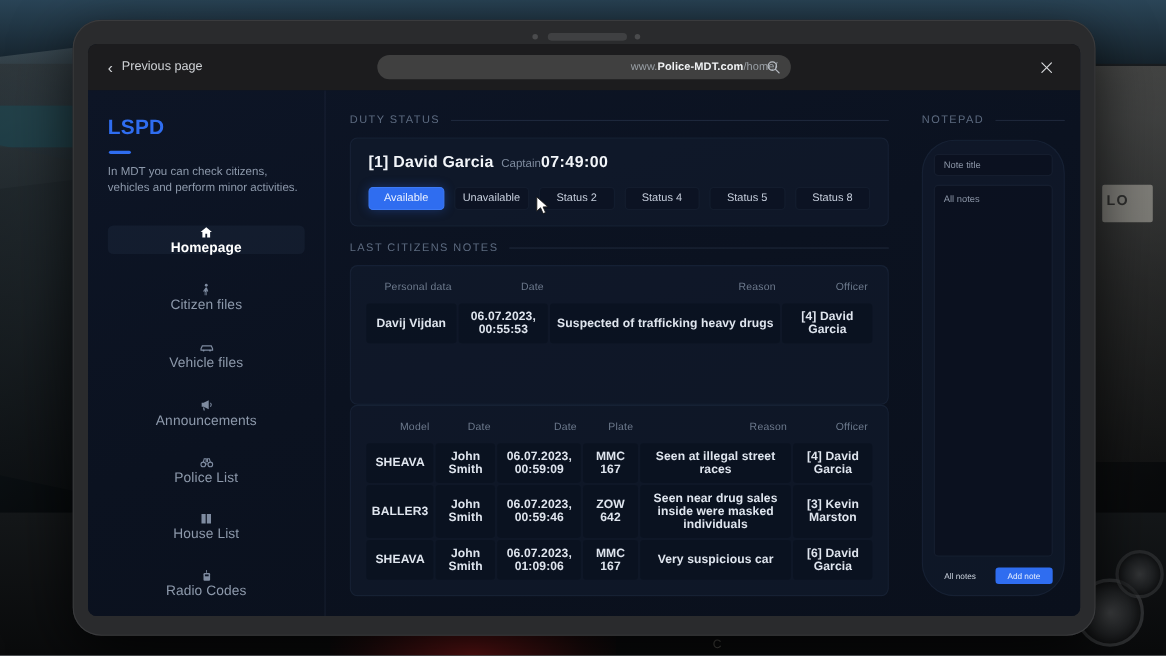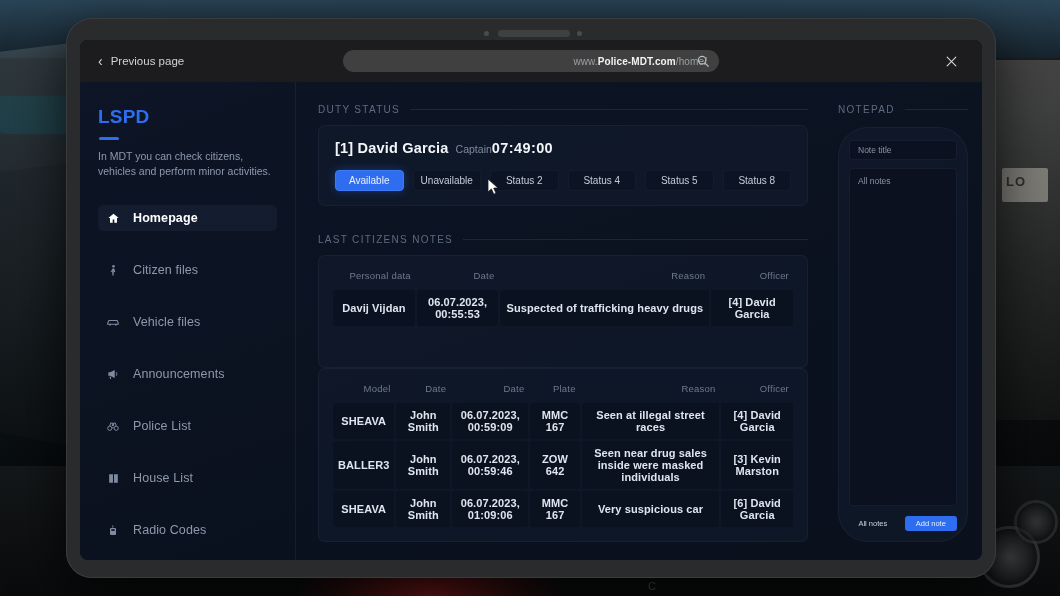--- a/index.html
+++ b/index.html
@@ -157,10 +157,11 @@
 
   #nav { margin-top: 26px; display: flex; flex-direction: column; }
   .nav-item {
-    display: flex; align-items: center; gap: 13px;
+    display: flex; align-items: center; 
     height: 26px; padding: 0 8px;
     border-radius: 5px; cursor: pointer;
     margin-bottom: 0px;
+    flex-direction: column;
   }
   .nav-row-space { height: 26px; }
   .nav-item .nav-ico { width: 14px; height: 14px; display:flex; align-items:center; justify-content:center; color:#7e8ba0; }

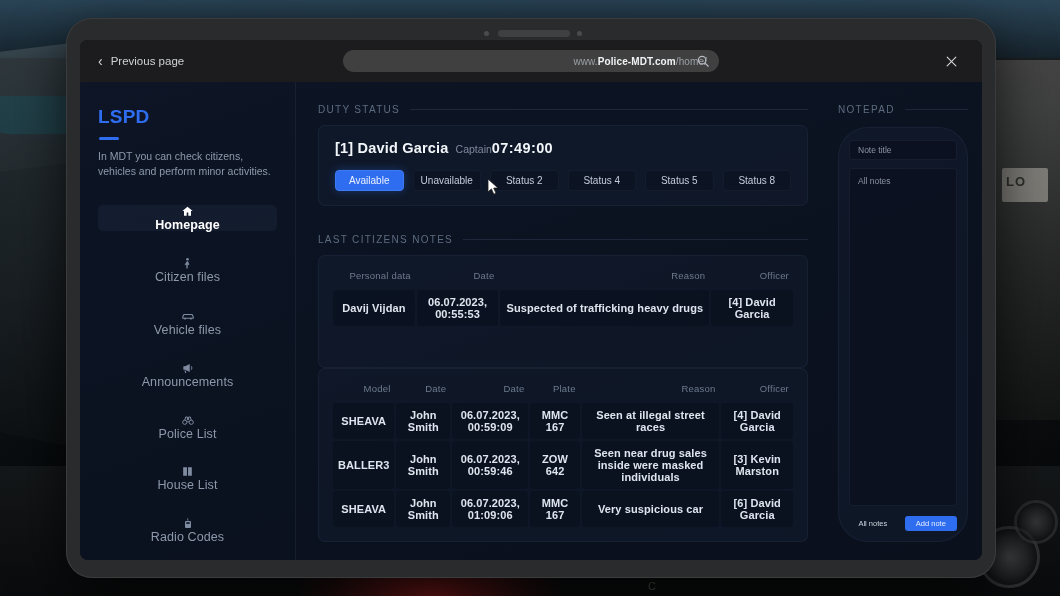--- a/index.html
+++ b/index.html
@@ -432,7 +432,7 @@
             </div>
           </div>
 
-          <div class="sect-head" style="margin-top:28px;">
+          <div class="sect-head" style="margin-top:14px;">
             <div class="sect-title">LAST CITIZENS NOTES</div>
             <div class="sect-line"></div>
           </div>

